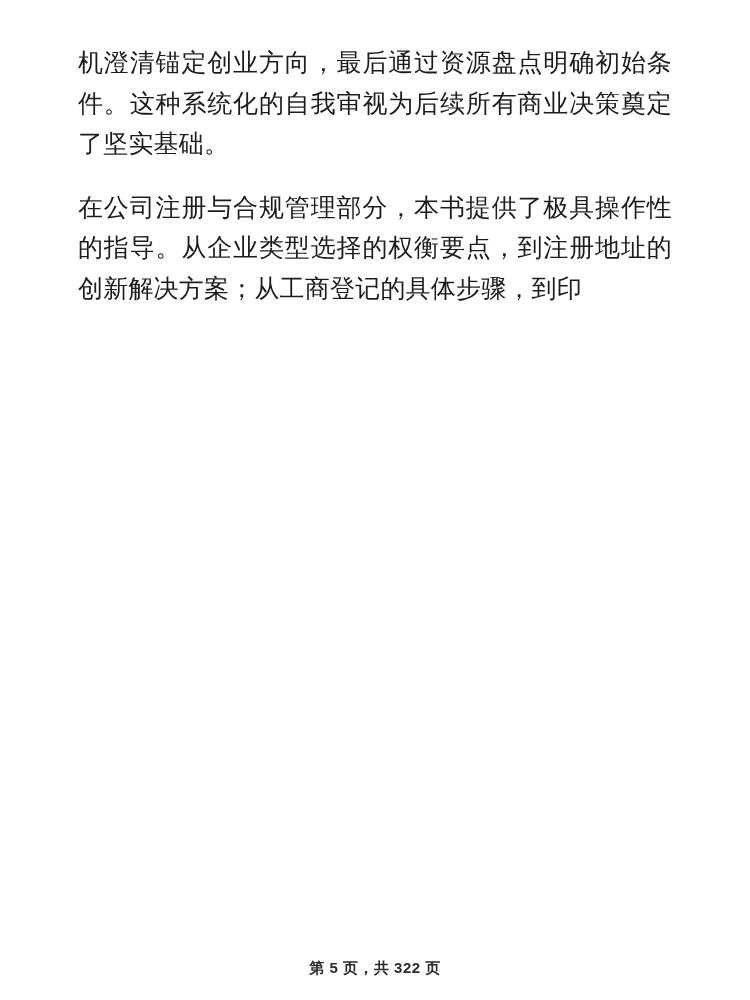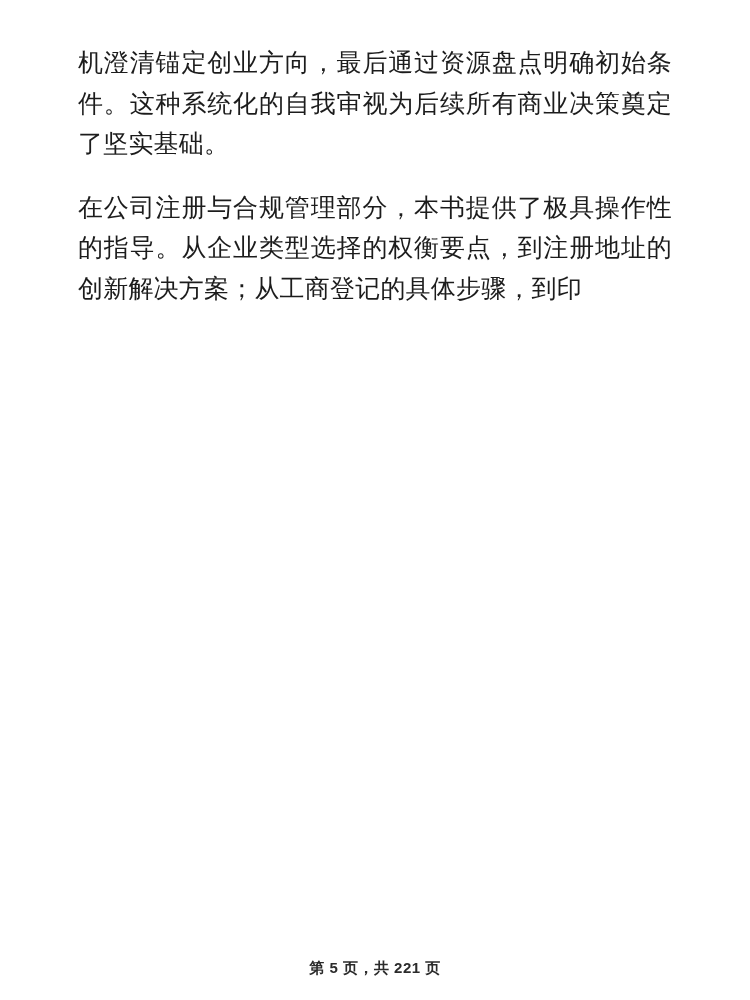--- a/index.html
+++ b/index.html
@@ -57,7 +57,7 @@
   <p class="body-text">机澄清锚定创业方向，最后通过资源盘点明确初始条件。这种系统化的自我审视为后续所有商业决策奠定了坚实基础。</p>
   <p class="body-text">在公司注册与合规管理部分，本书提供了极具操作性的指导。从企业类型选择的权衡要点，到注册地址的创新解决方案；从工商登记的具体步骤，到印</p>
 
-  <div class="page-footer">第 5 页，共 221 页</div>
+  <div class="page-footer">第 5 页，共 322 页</div>
 </div>
 
 </body></html>

